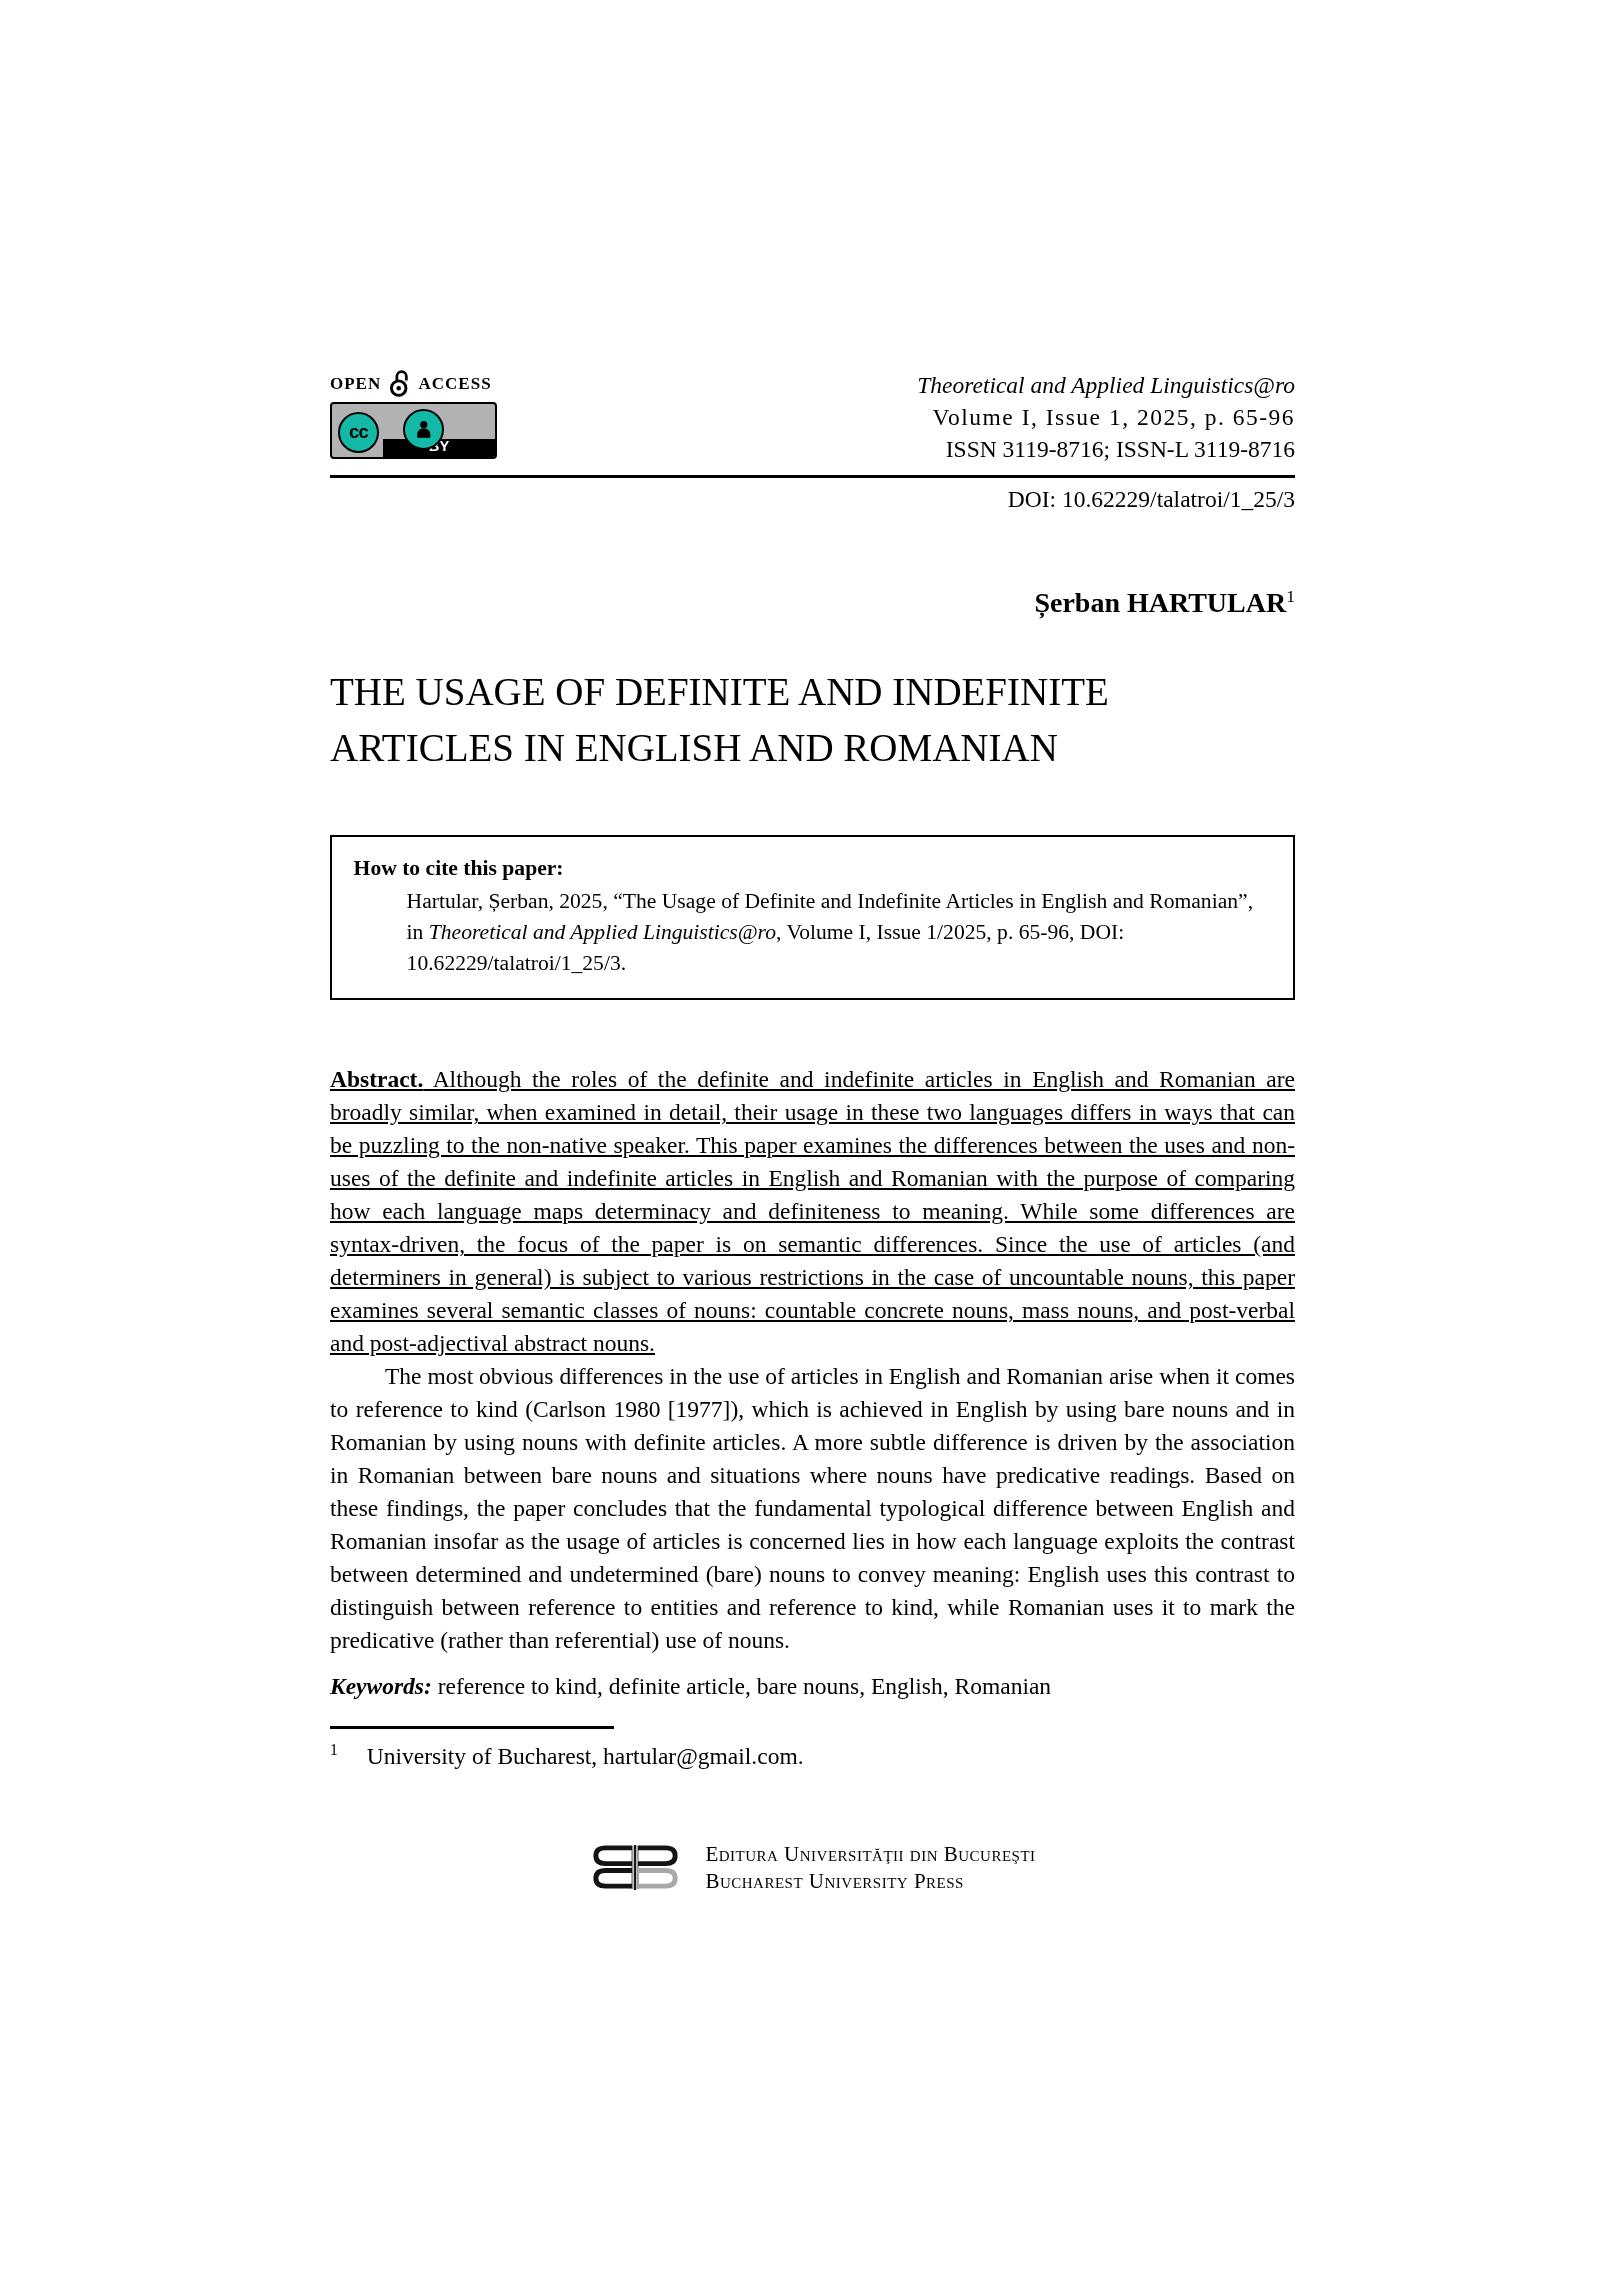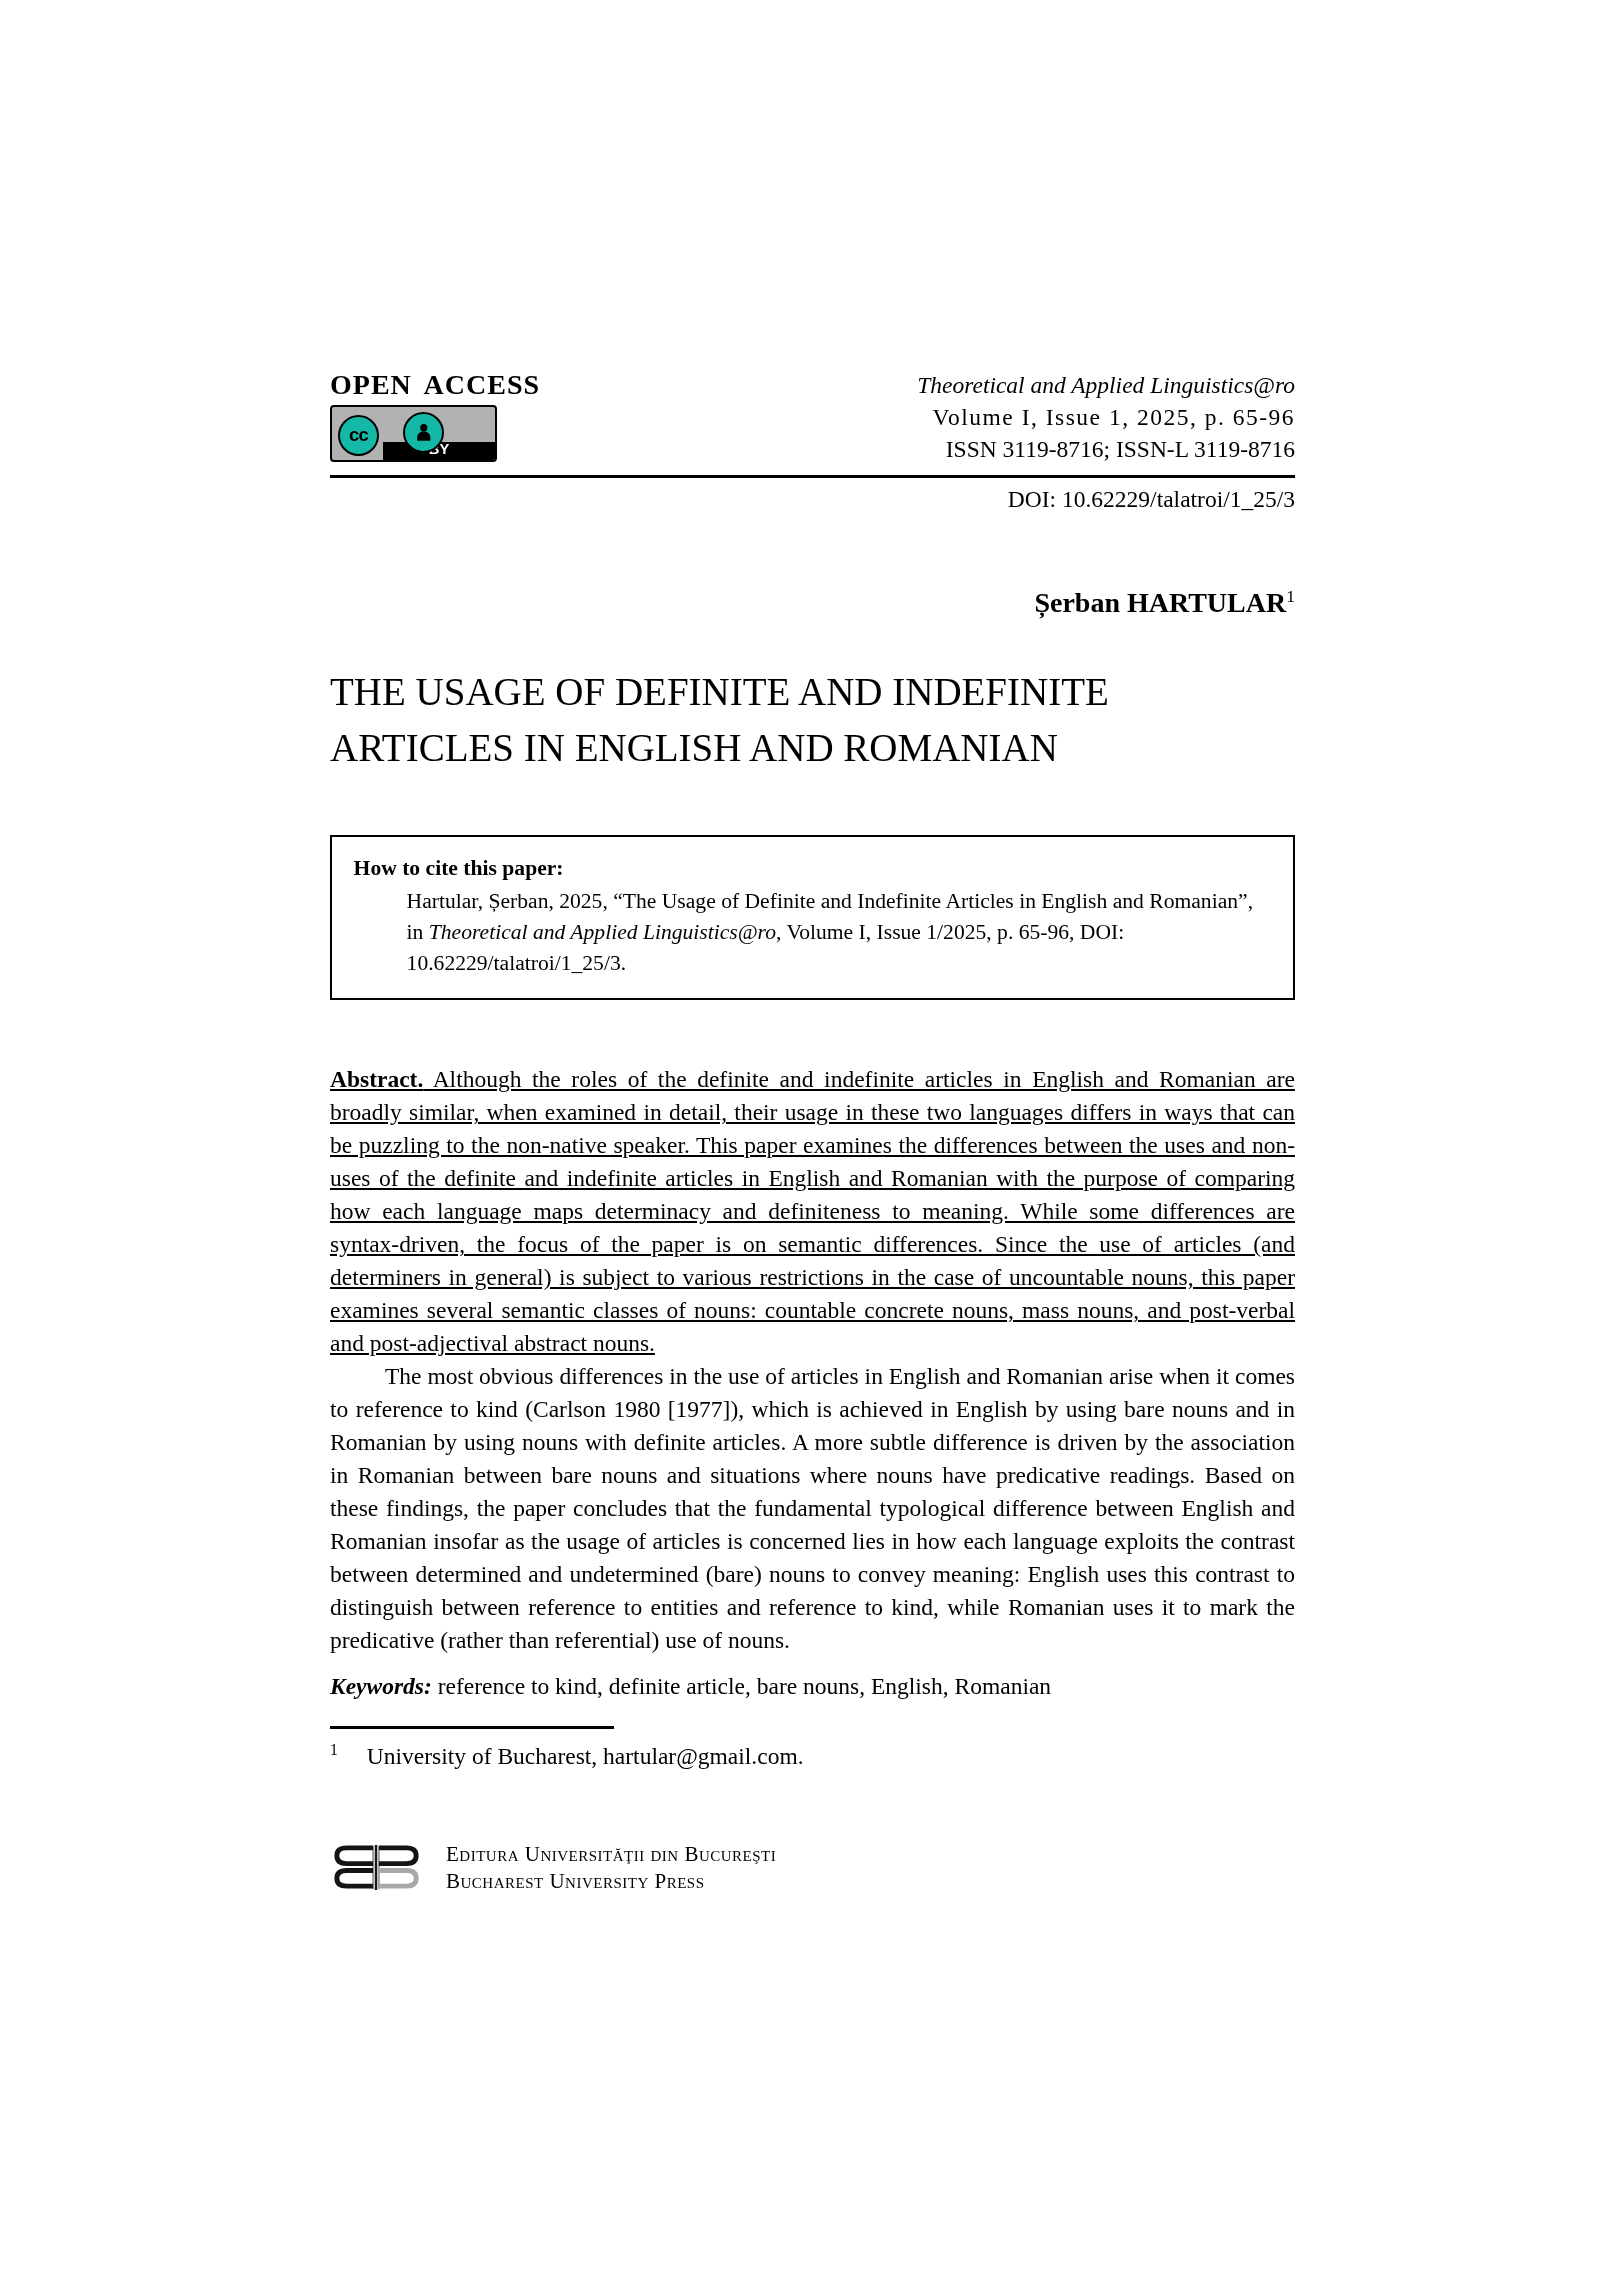--- a/index.html
+++ b/index.html
@@ -10,8 +10,8 @@
   
   .hdr{display:flex;justify-content:space-between;align-items:flex-start;}
   .oa-block{width:176px;}
-  .oa-line{display:flex;align-items:flex-start;gap:5.9px;font-weight:bold;
-           font-size:28px;letter-spacing:1px;}
+  .oa-line{display:flex;align-items:center;gap:5.9px;font-weight:bold;
+           font-size:17px;letter-spacing:1px;}
   .oa-line svg{display:block;}
   .cc-badge{position:relative;width:163px;height:53px;background:#b2b2b2;
             border:2px solid #000;border-radius:3.9px;margin-top:3.9px;overflow:hidden;}

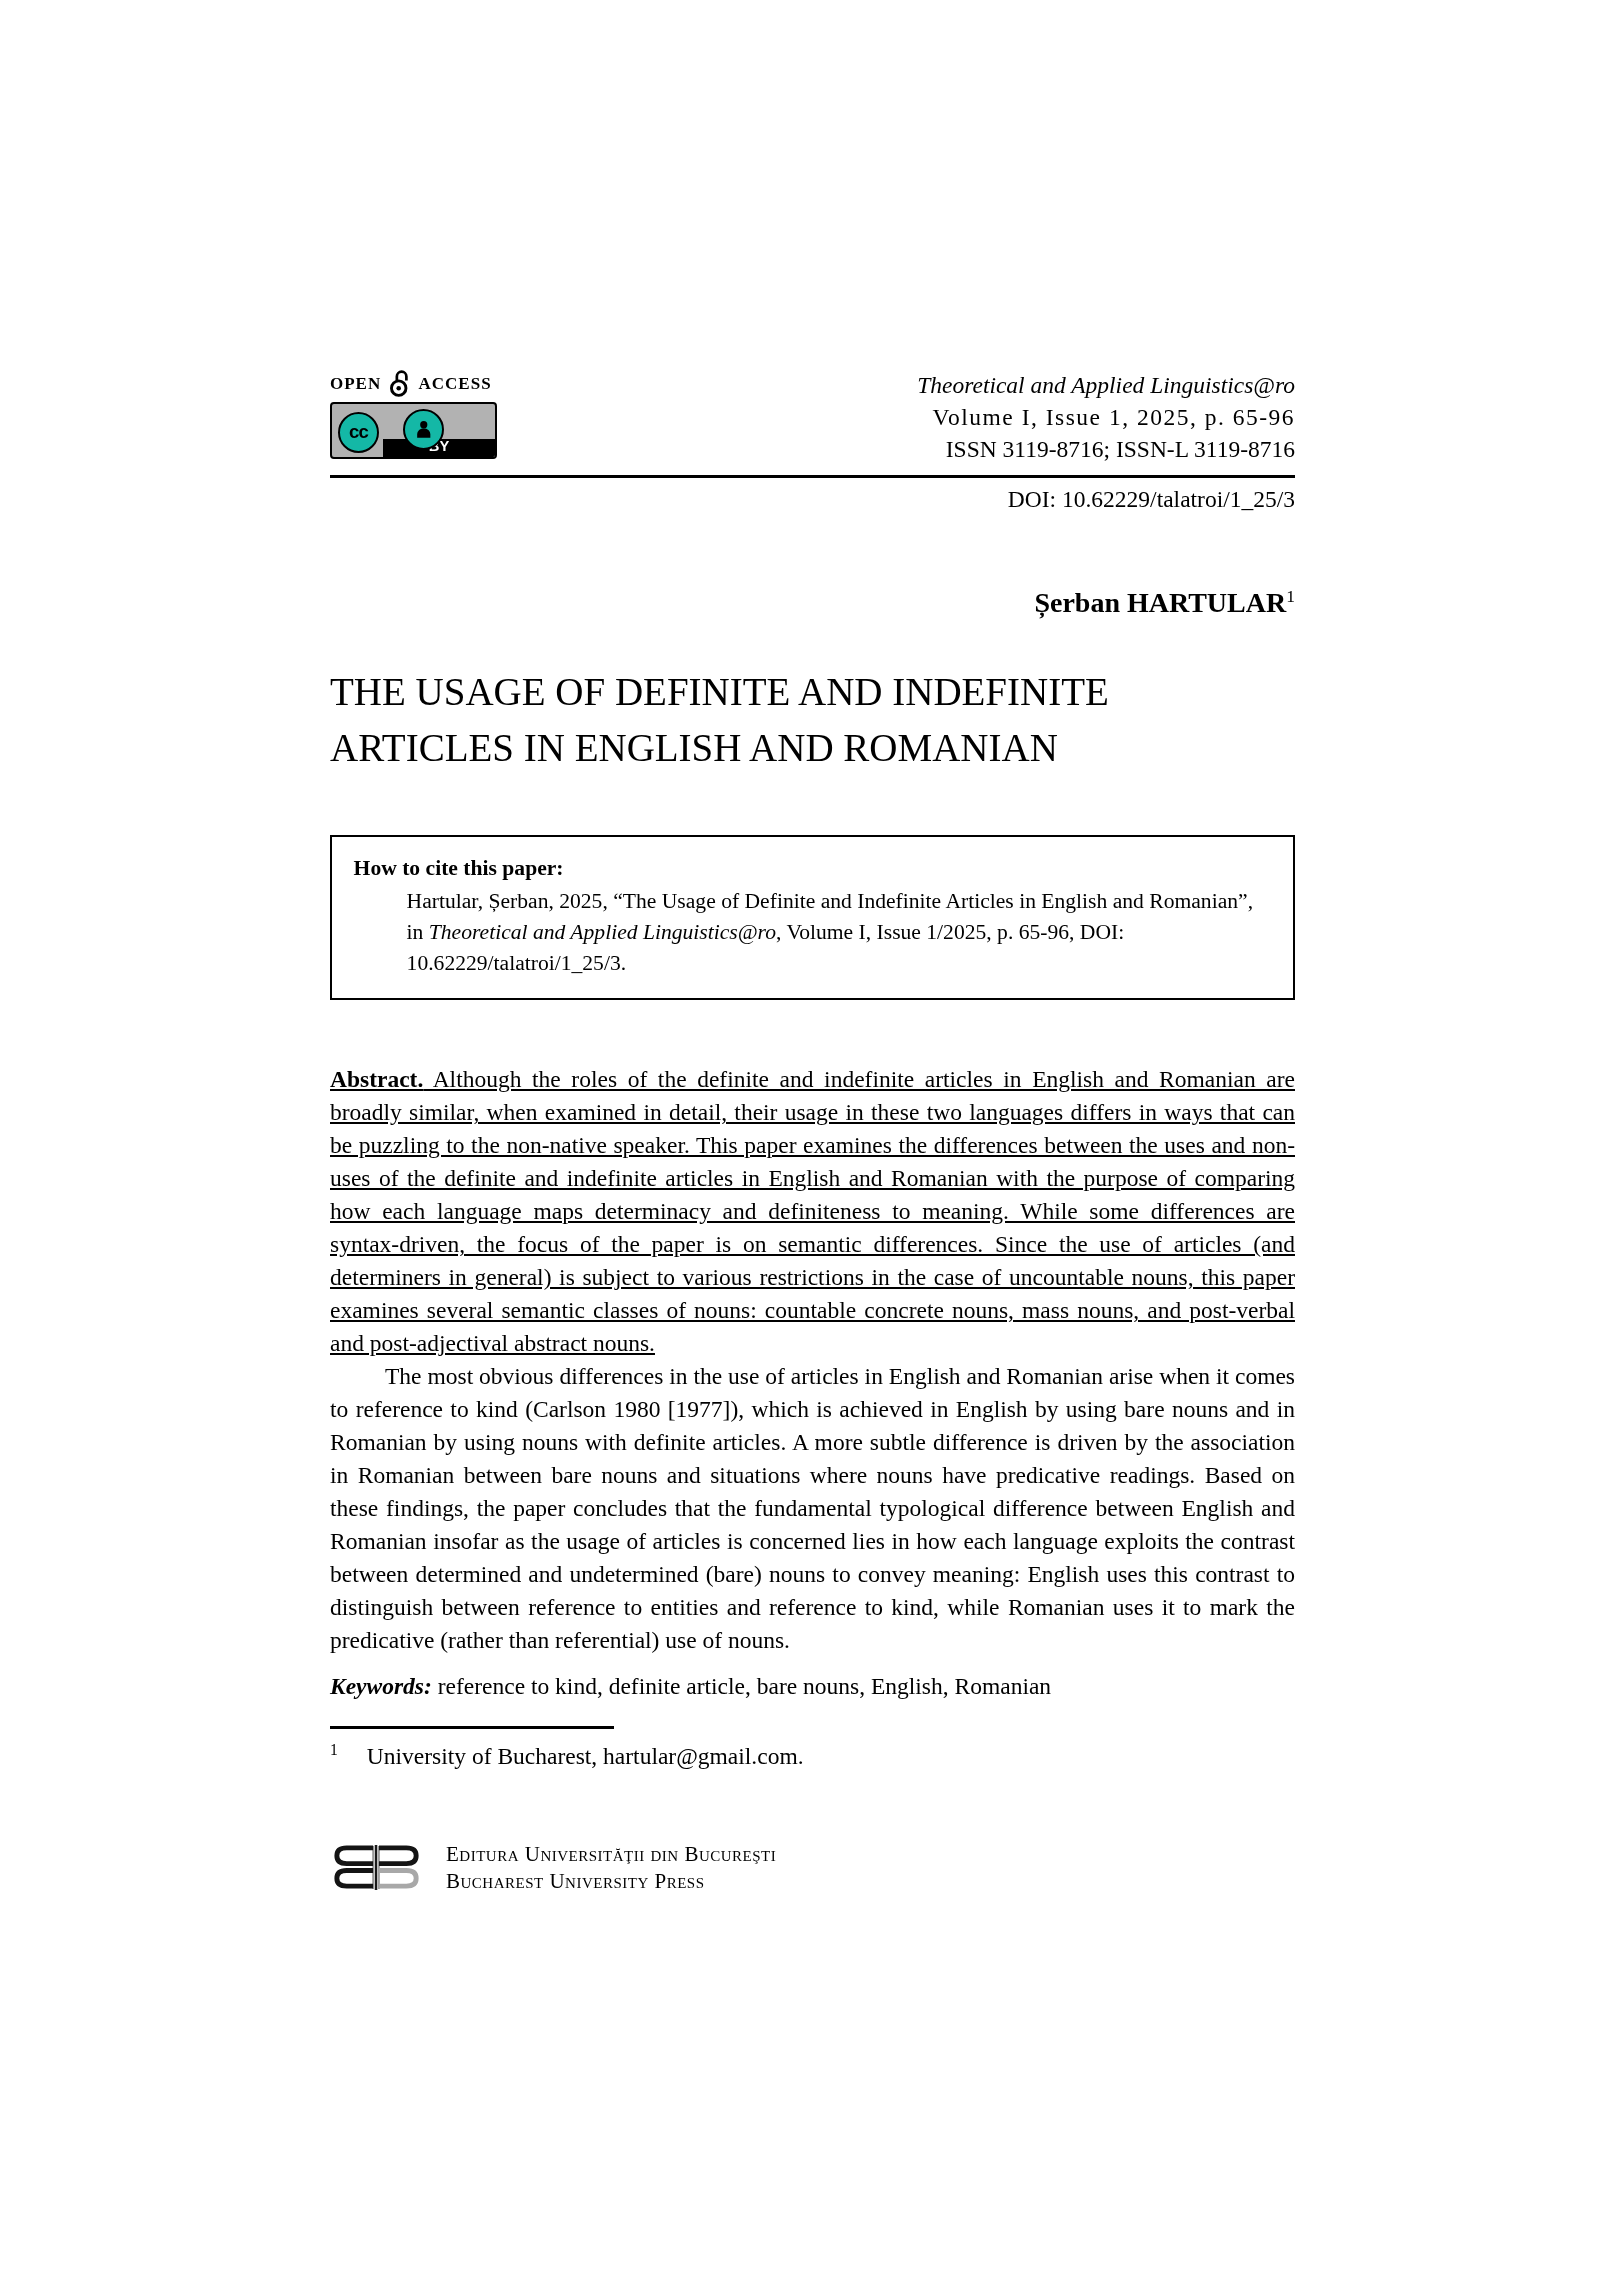--- a/index.html
+++ b/index.html
@@ -54,7 +54,7 @@
   .footnote{margin-top:11.8px;font-size:23.5px;}
   .footnote sup{font-size:15.7px;margin-right:29px;}
 
-  .publisher{margin-top:71px;display:flex;
+  .publisher{margin-top:71px;display:flex;justify-content:center;
              align-items:center;gap:22px;}
   .pub-text{font-size:21px;line-height:26.5px;font-variant:small-caps;
             letter-spacing:0.5px;}

